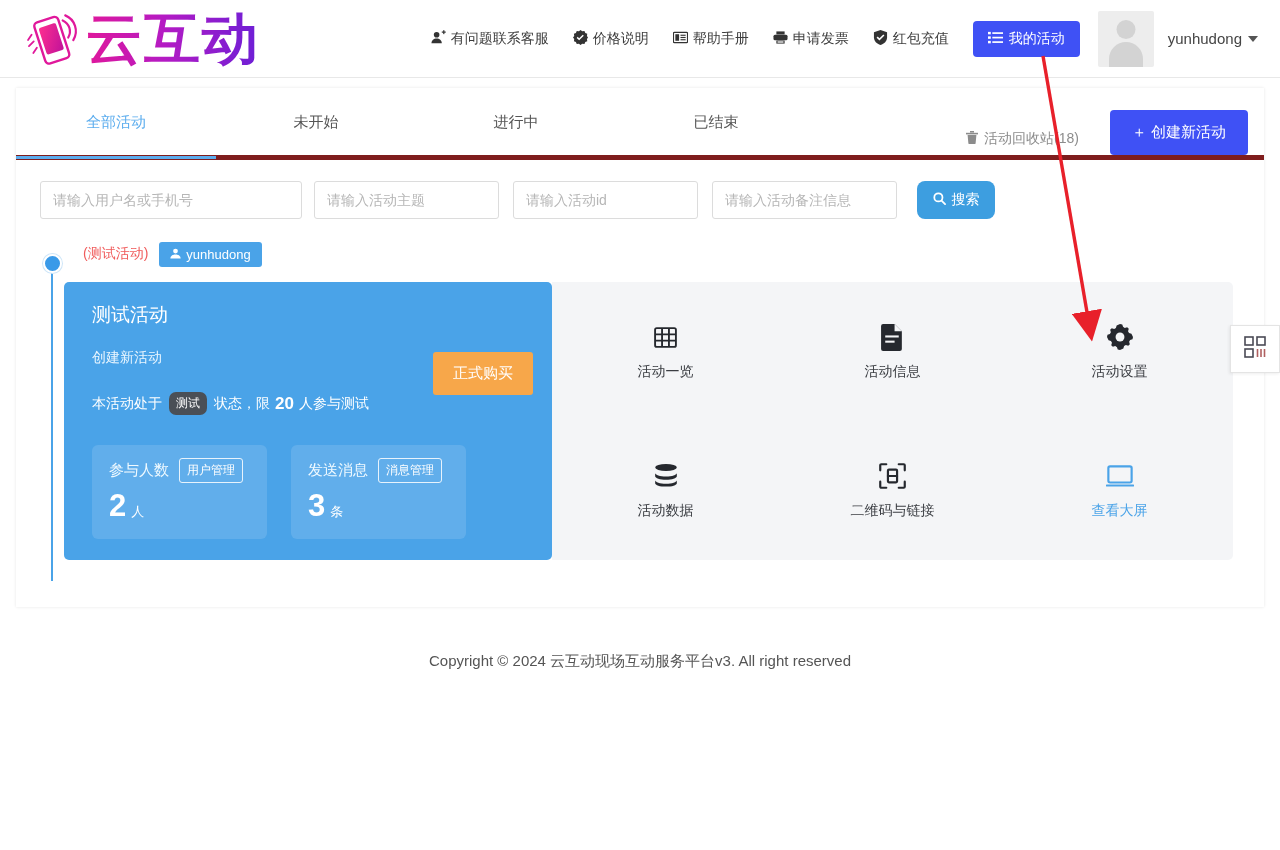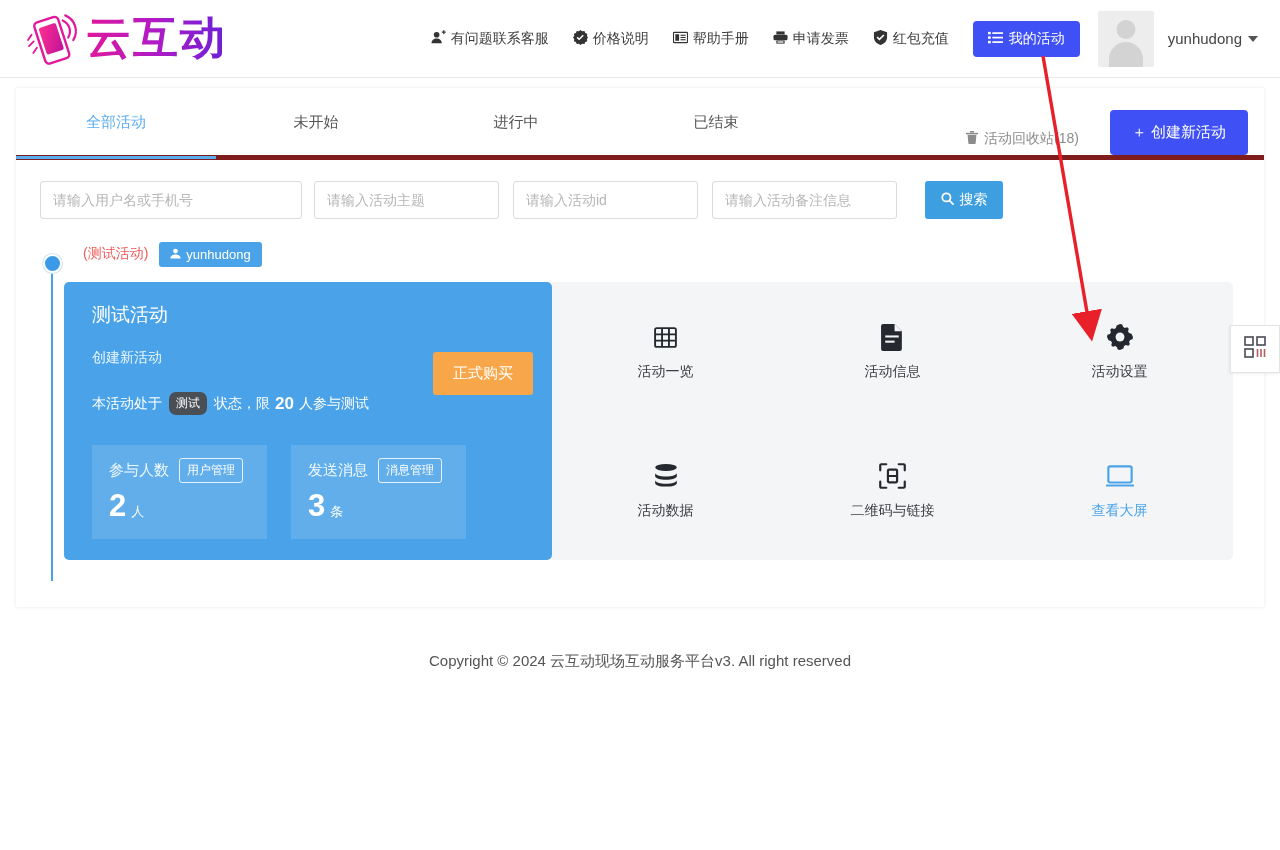--- a/index.html
+++ b/index.html
@@ -20,7 +20,7 @@
   .logo-wrap { display: flex; align-items: center; margin-left: 26px; }
   .logo-mark { width: 56px; height: 58px; position: relative; }
   .logo-text {
-    font-size: 45px; font-weight: bold; letter-spacing: 2px;
+    font-size: 56px; font-weight: bold; letter-spacing: 2px;
     background: linear-gradient(90deg, #e0189b 0%, #b41bc4 45%, #6c1fd6 100%);
     -webkit-background-clip: text; background-clip: text; color: transparent;
     font-family: Liberation Serif, serif;

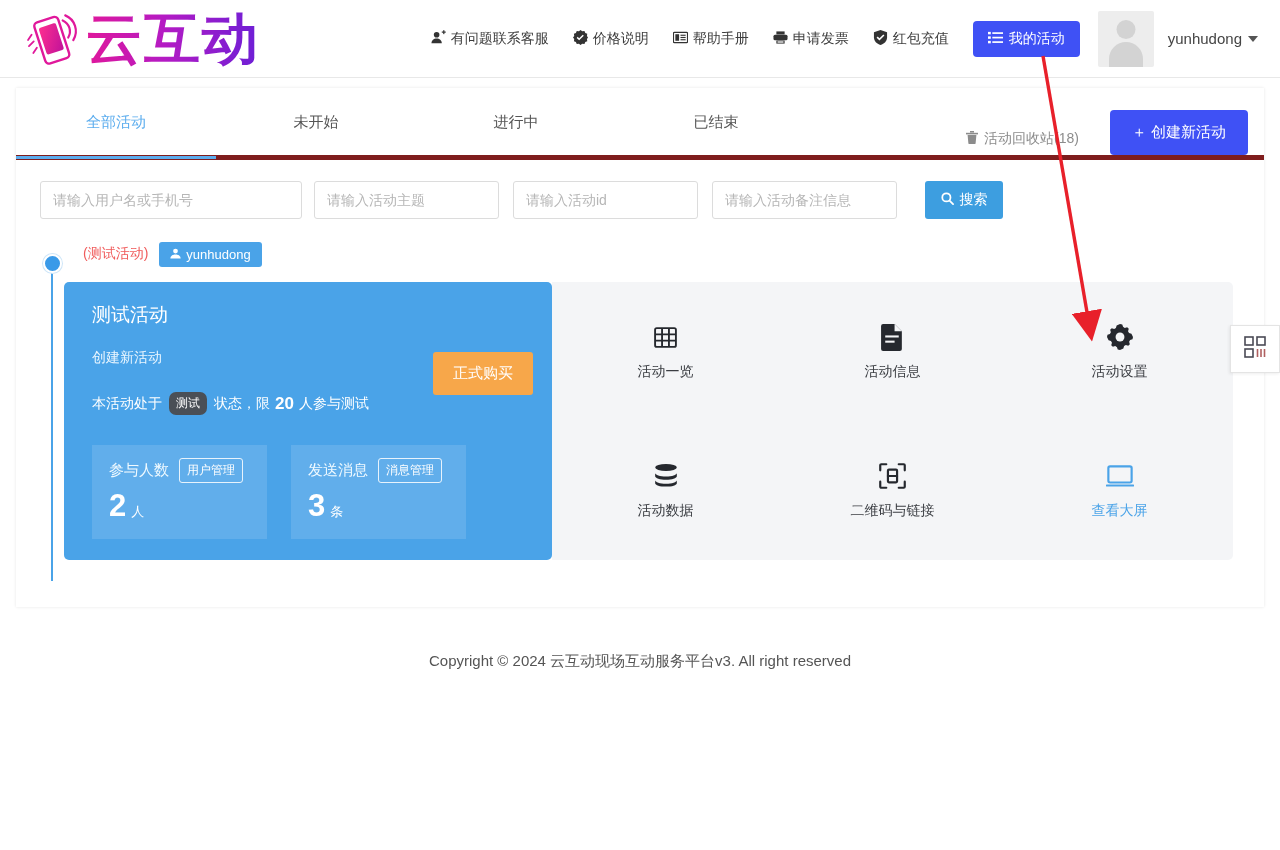--- a/index.html
+++ b/index.html
@@ -106,7 +106,7 @@
   .btn-search {
     display: flex; align-items: center; justify-content: center; gap: 6px;
     width: 78px; height: 38px; background: #3d9ee0; color: #fff;
-    font-size: 14px; border-radius: 3px; margin-left: 28px; cursor: pointer;
+    font-size: 14px; border-radius: 8px; margin-left: 20px; cursor: pointer;
   }
 
   

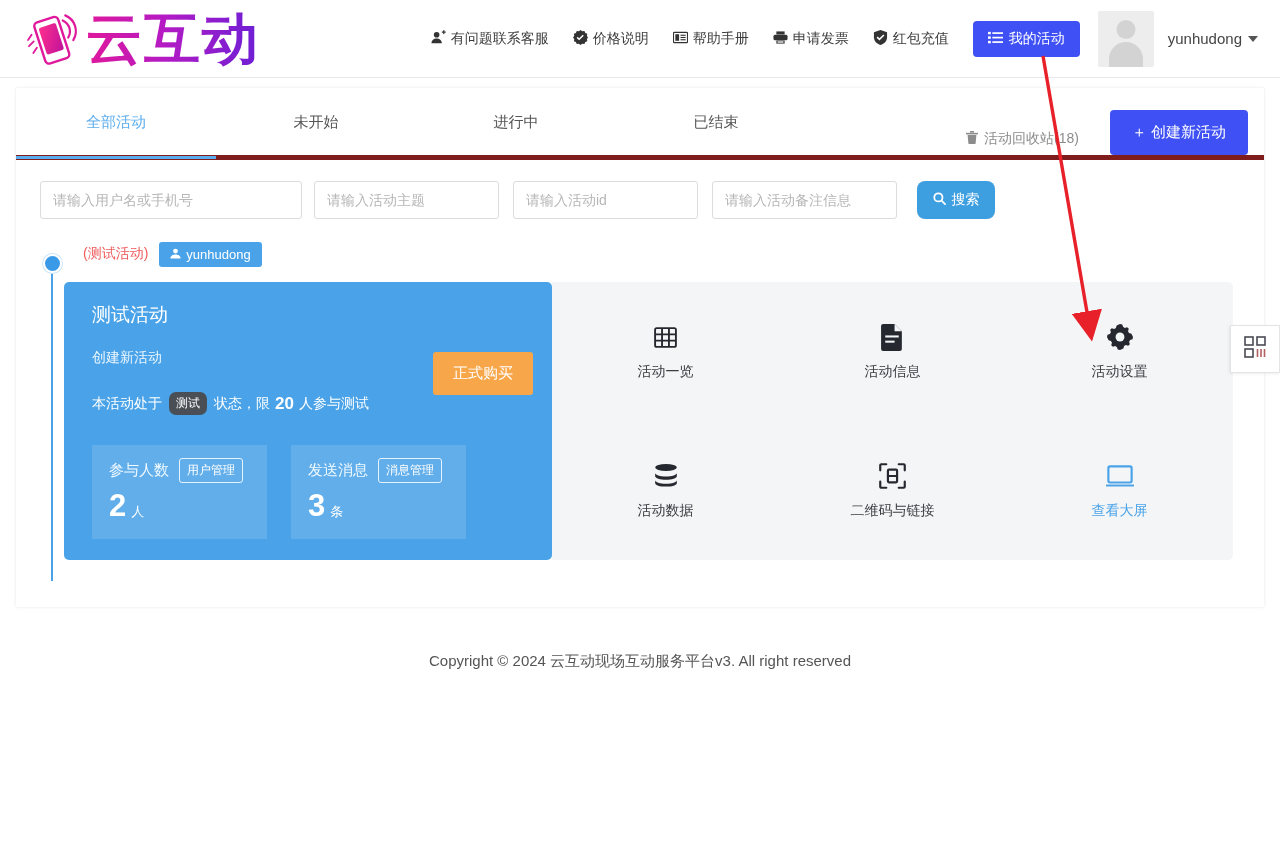--- a/index.html
+++ b/index.html
@@ -153,7 +153,7 @@
   .stats { display: flex; gap: 24px; margin-top: 30px; }
   .stat {
     width: 175px; height: 94px; background: rgba(255,255,255,.13);
-    border-radius: 0; padding: 13px 7px 0 17px;
+    border-radius: 6px; padding: 13px 7px 0 17px;
   }
   .stat-top { display: flex; align-items: center; gap: 10px; }
   .stat-label { font-size: 15px; color: #f0faff; }

